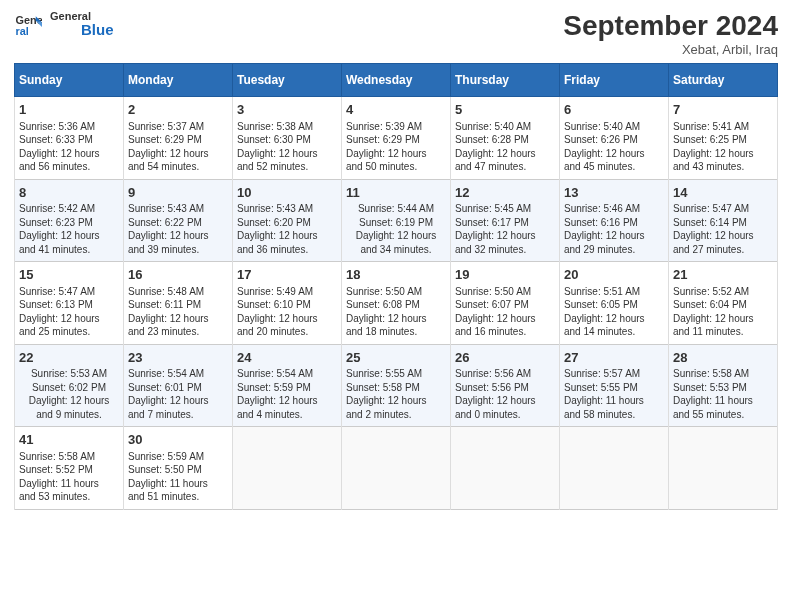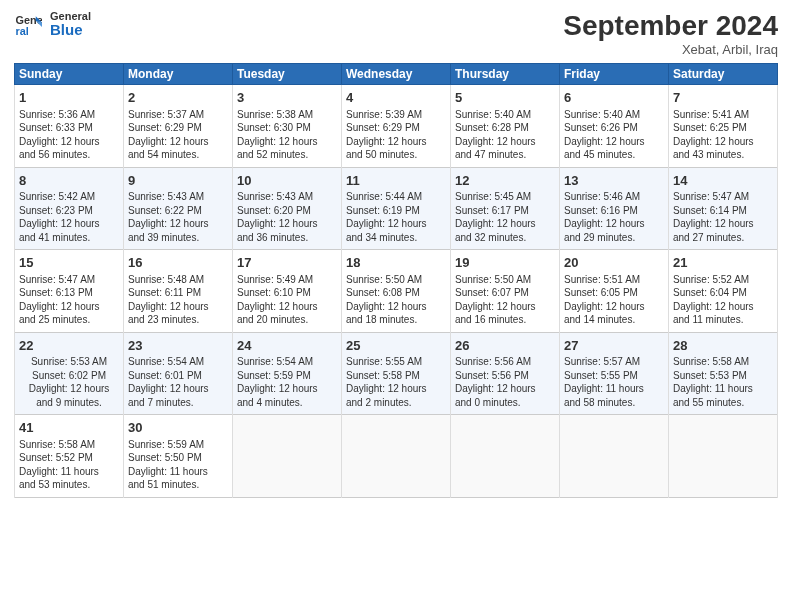--- a/index.html
+++ b/index.html
@@ -107,7 +107,7 @@
       </svg>
       <div style="line-height:1.1">
         <div style="font-size:11px;font-weight:bold;color:#333;">General</div>
-        <div style="font-size:15px;font-weight:bold;color:#1a6bbf;">Blue</div>
+        <div style="font-size:15px;font-weight:bold;color:#1a6bbf;margin-left:31px;">Blue</div>
       </div>
     </div>
     <div class="title-block">

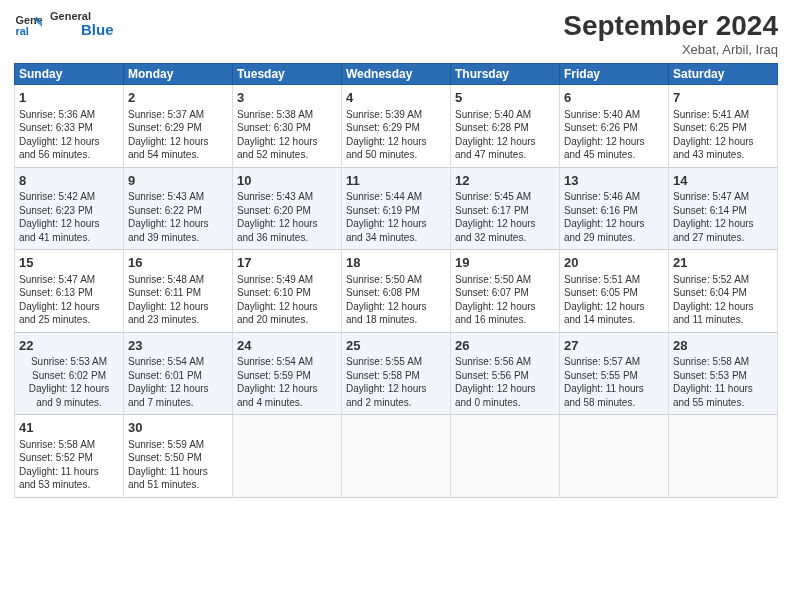--- a/index.html
+++ b/index.html
@@ -49,7 +49,7 @@
     thead th {
       background-color: #2a6db5;
       color: #fff;
-      padding: 3px 4px;
+      padding: 9px 4px;
       text-align: left;
       font-size: 12px;
       font-weight: bold;

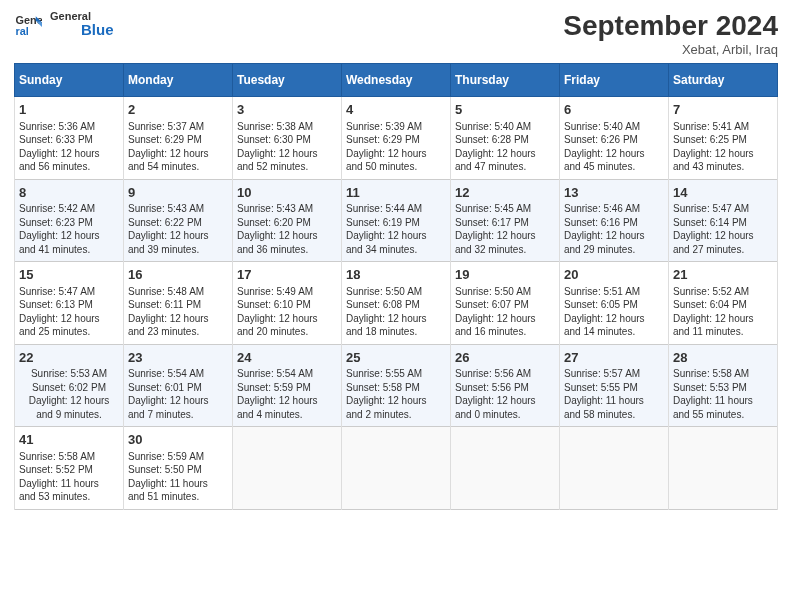--- a/index.html
+++ b/index.html
@@ -204,7 +204,7 @@
           </td>
           <td>
             <span class="day-num">11</span>
-            <div class="day-info" style="white-space: pre-line;">Sunrise: 5:44 AM
+            <div class="day-info" style="white-space: pre-line; text-align: center;">Sunrise: 5:44 AM
 Sunset: 6:19 PM
 Daylight: 12 hours
 and 34 minutes.</div>

